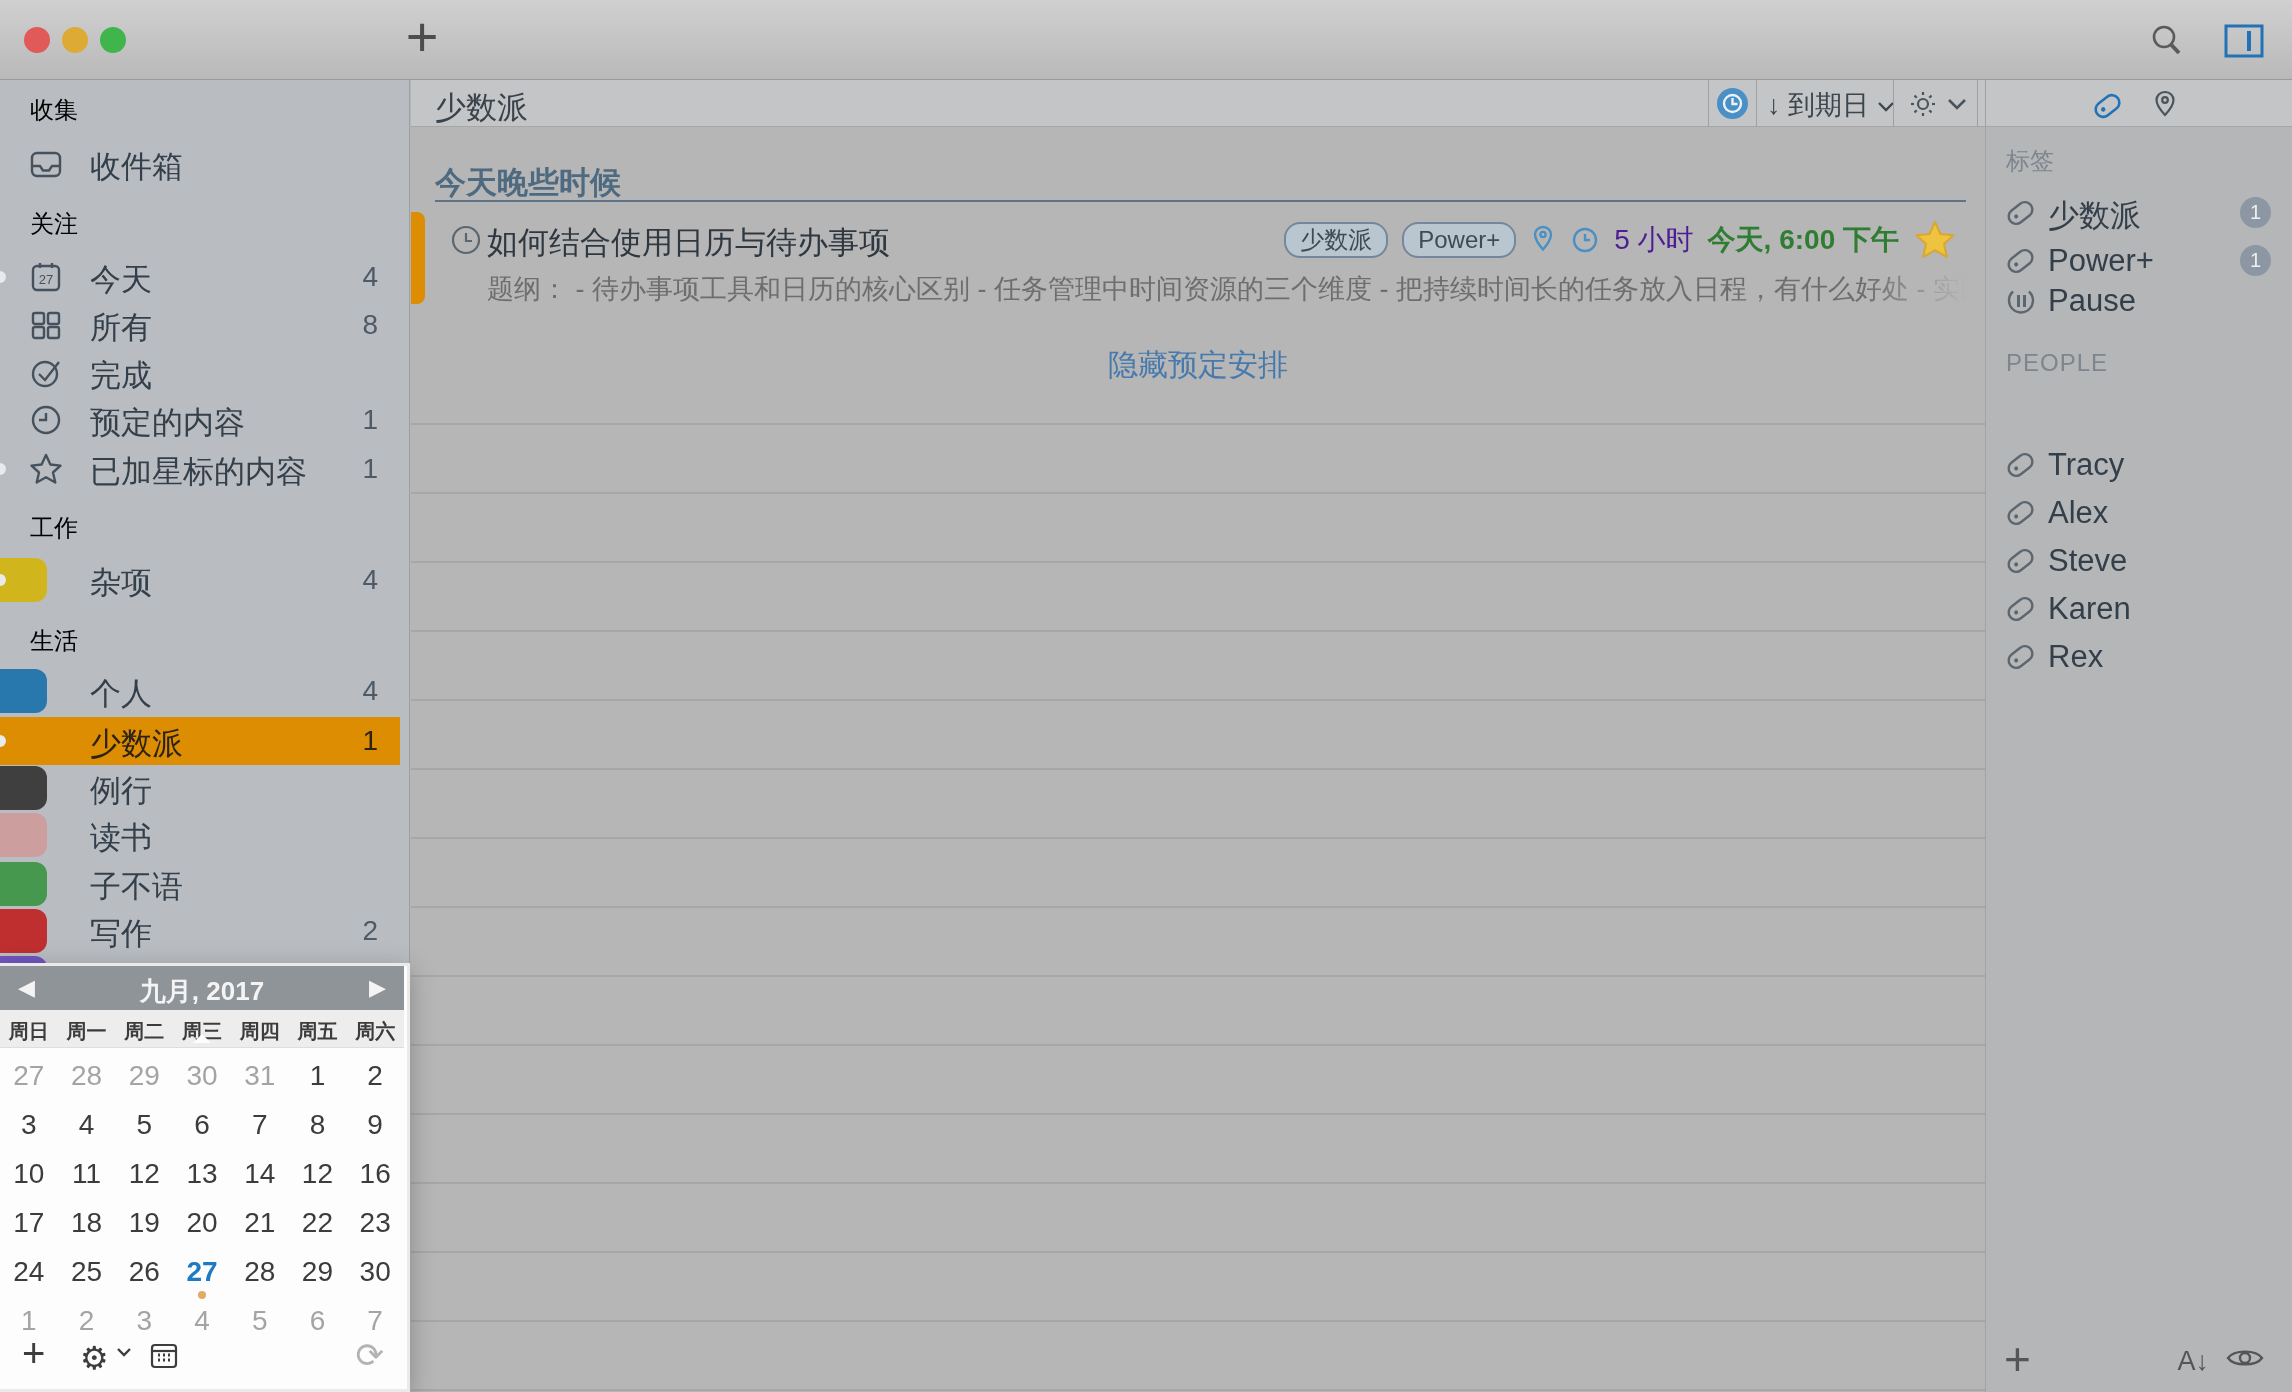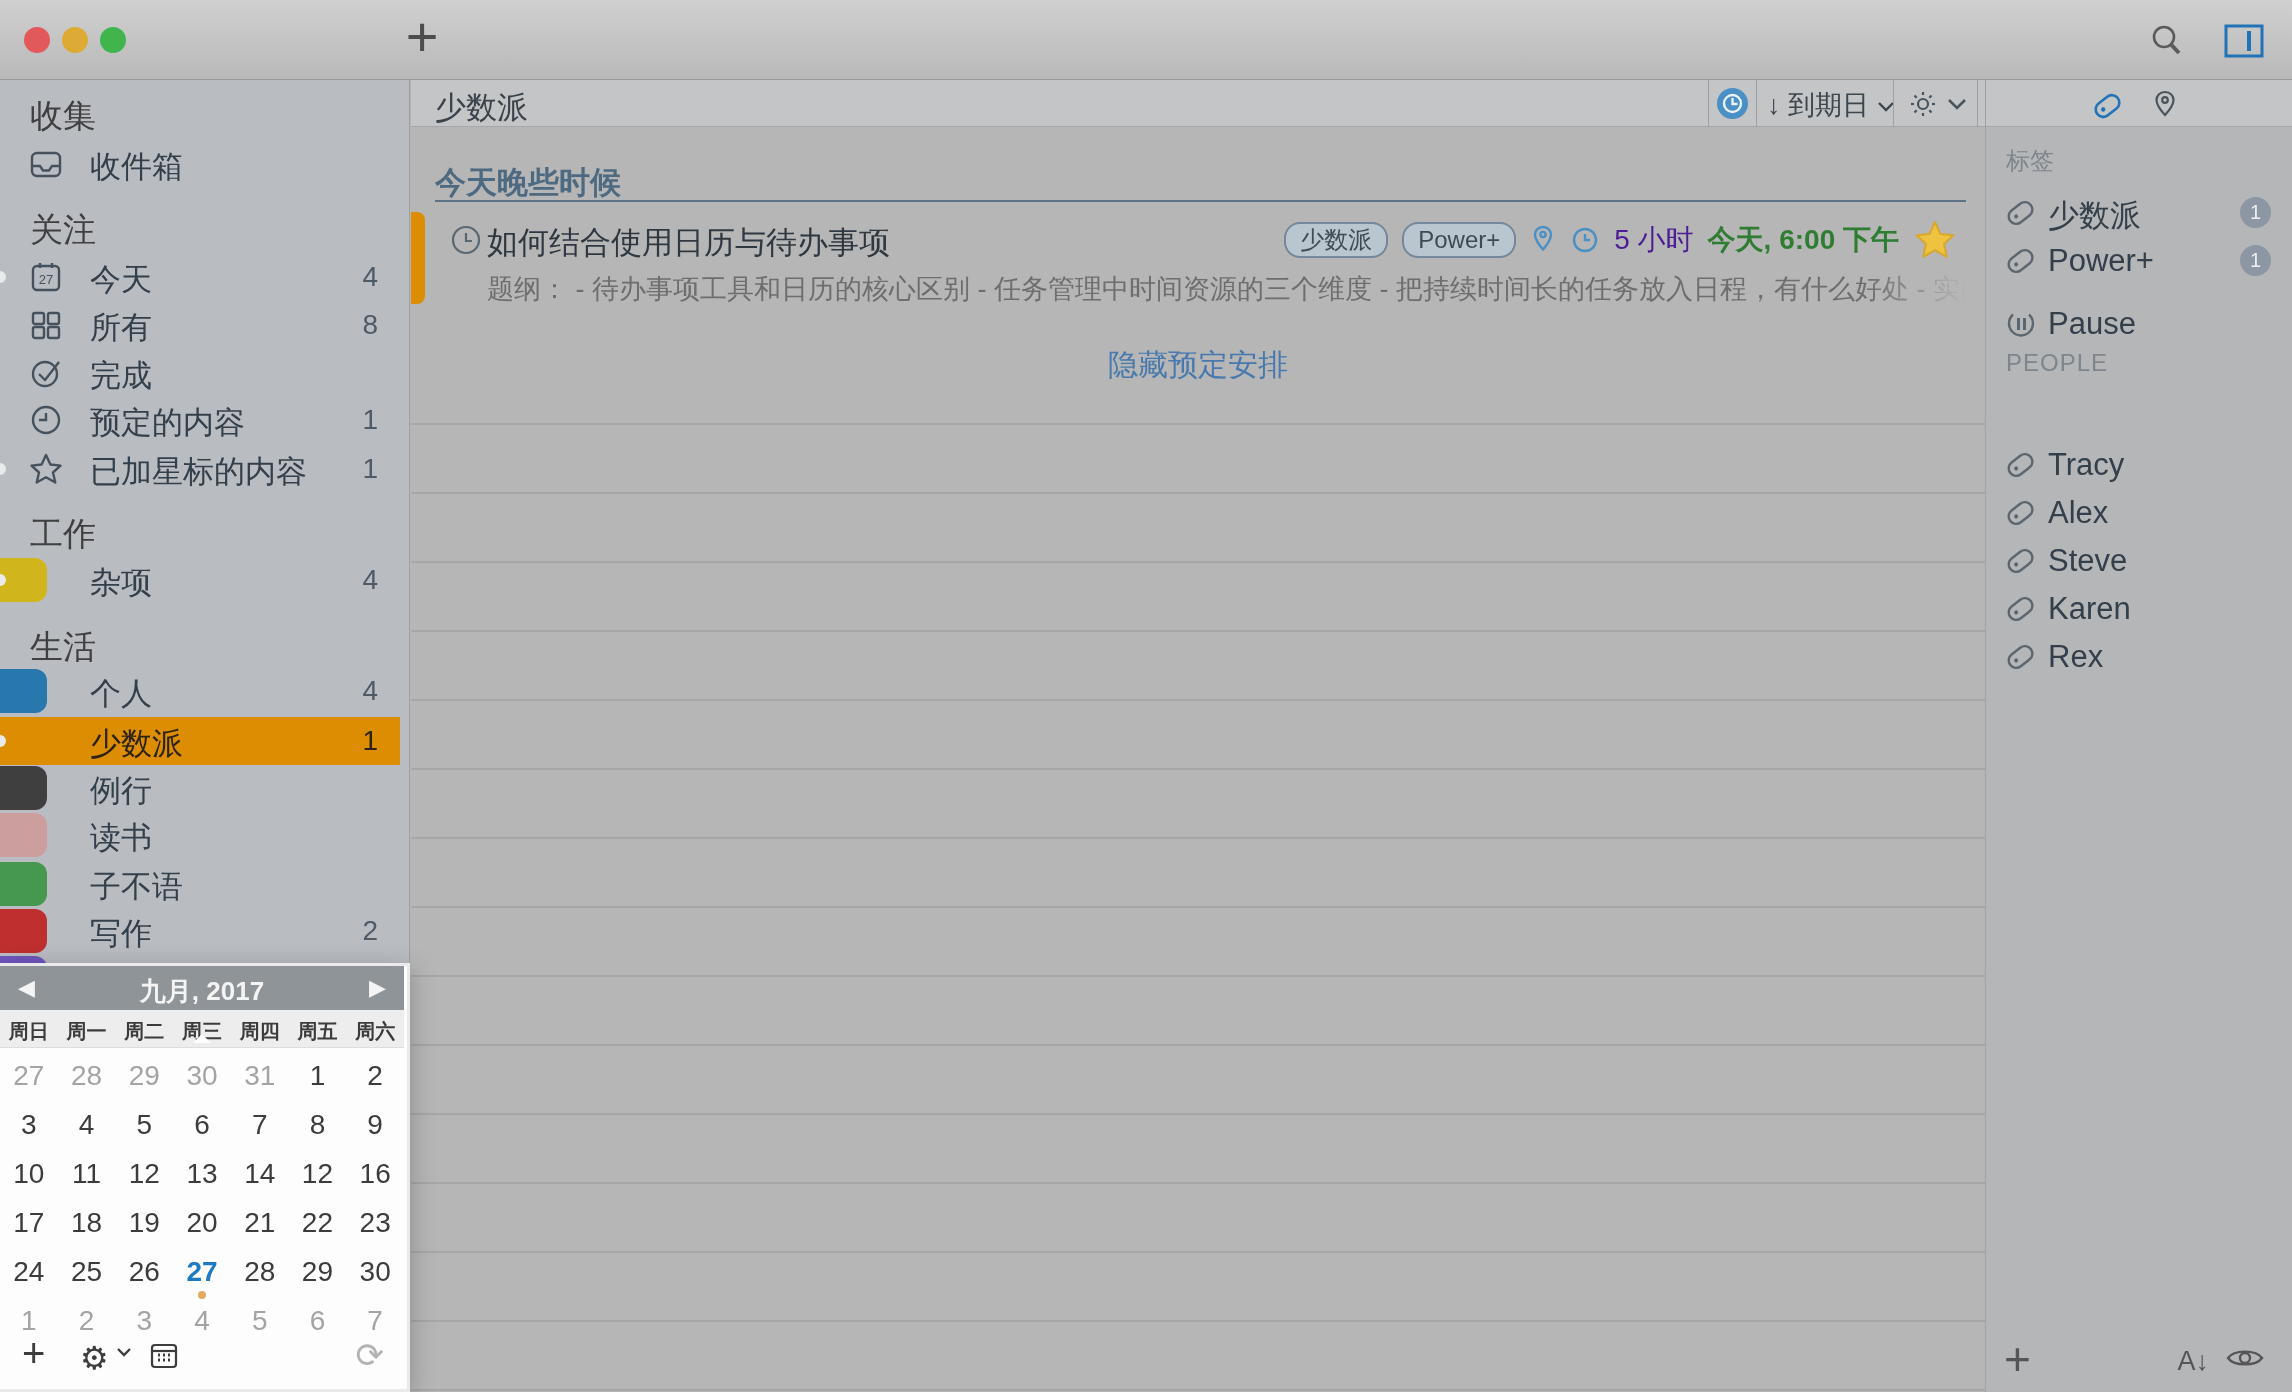--- a/index.html
+++ b/index.html
@@ -21,7 +21,7 @@
   
   .sidebar{position:absolute;left:0;top:80px;width:410px;height:1312px;
     background:#b9bdc2;border-right:1px solid #9ba0a5;}
-  .sec-label{position:absolute;left:30px;height:34px;font-size:33px;color:#404040;}
+  .sec-label{position:absolute;left:30px;height:34px;font-size:24px;color:#000000;}
   .srow{position:absolute;left:0;width:400px;height:48px;}
   .srow .slabel{position:absolute;left:90px;top:6px;font-size:31px;color:#333f4a;}
   .srow .scount{position:absolute;right:22px;top:8px;font-size:28px;color:#4e5a66;}

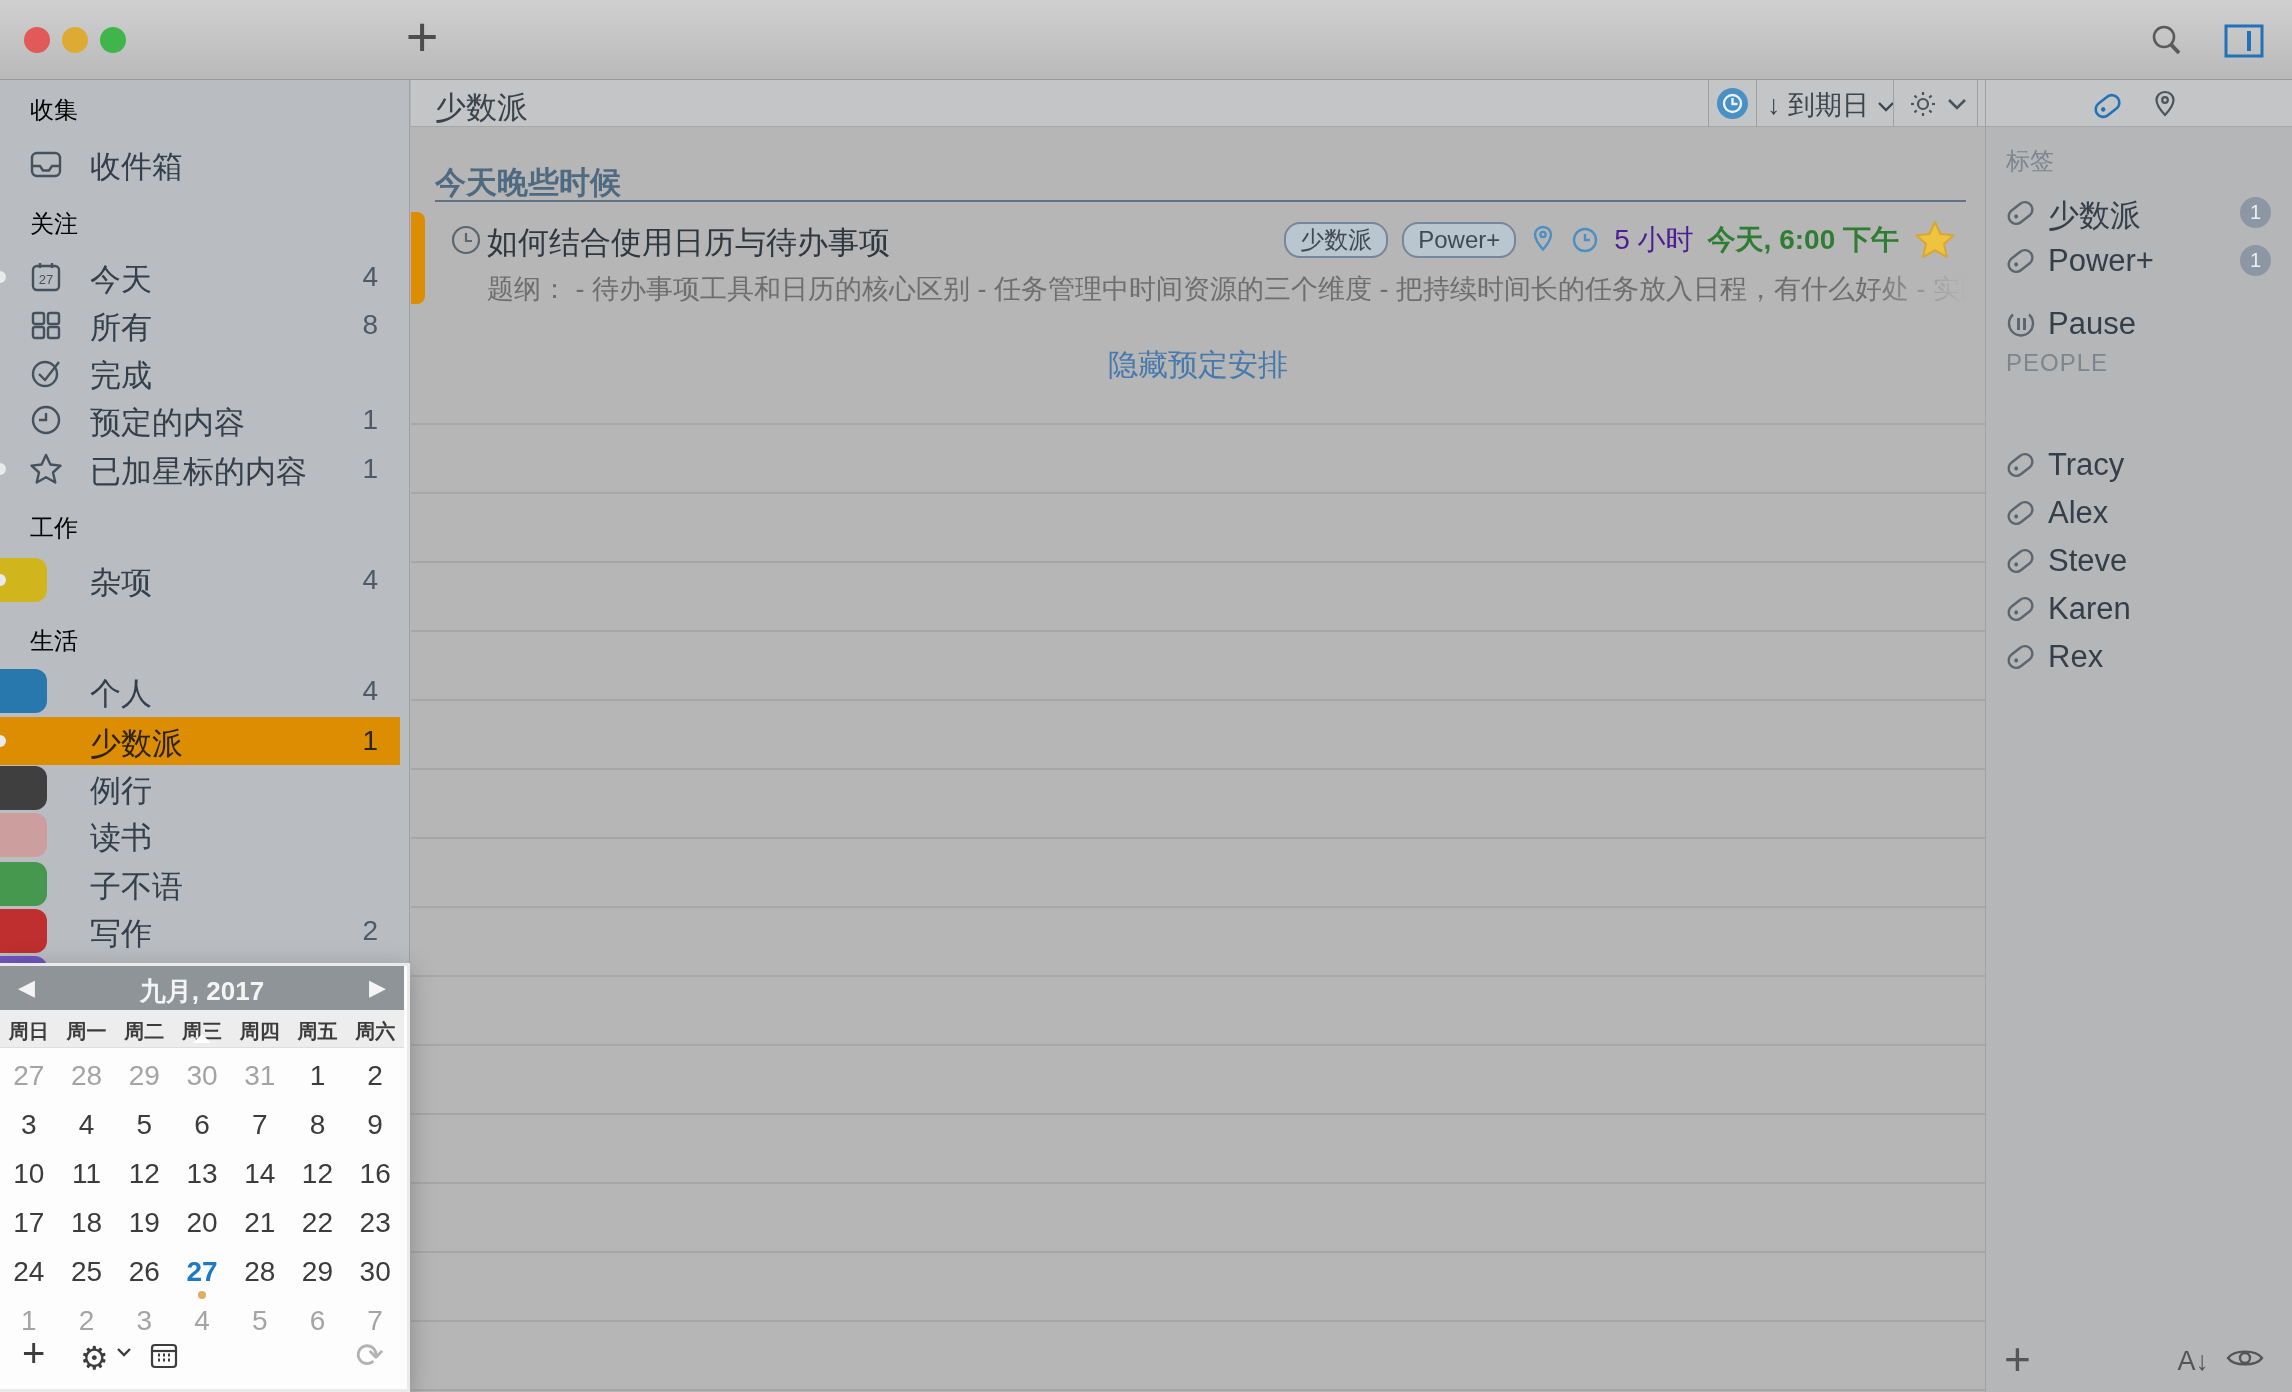--- a/index.html
+++ b/index.html
@@ -404,7 +404,7 @@
       <span class="badge">1</span>
     </div>
 
-    <div class="rrow" style="top:173px;text-align:center;">
+    <div class="rrow" style="top:150px;text-align:center;">
       <span class="ricon">
         <svg width="34" height="32" viewBox="0 0 34 32">
             <g fill="none" stroke="#5c666f" stroke-width="2.4">

